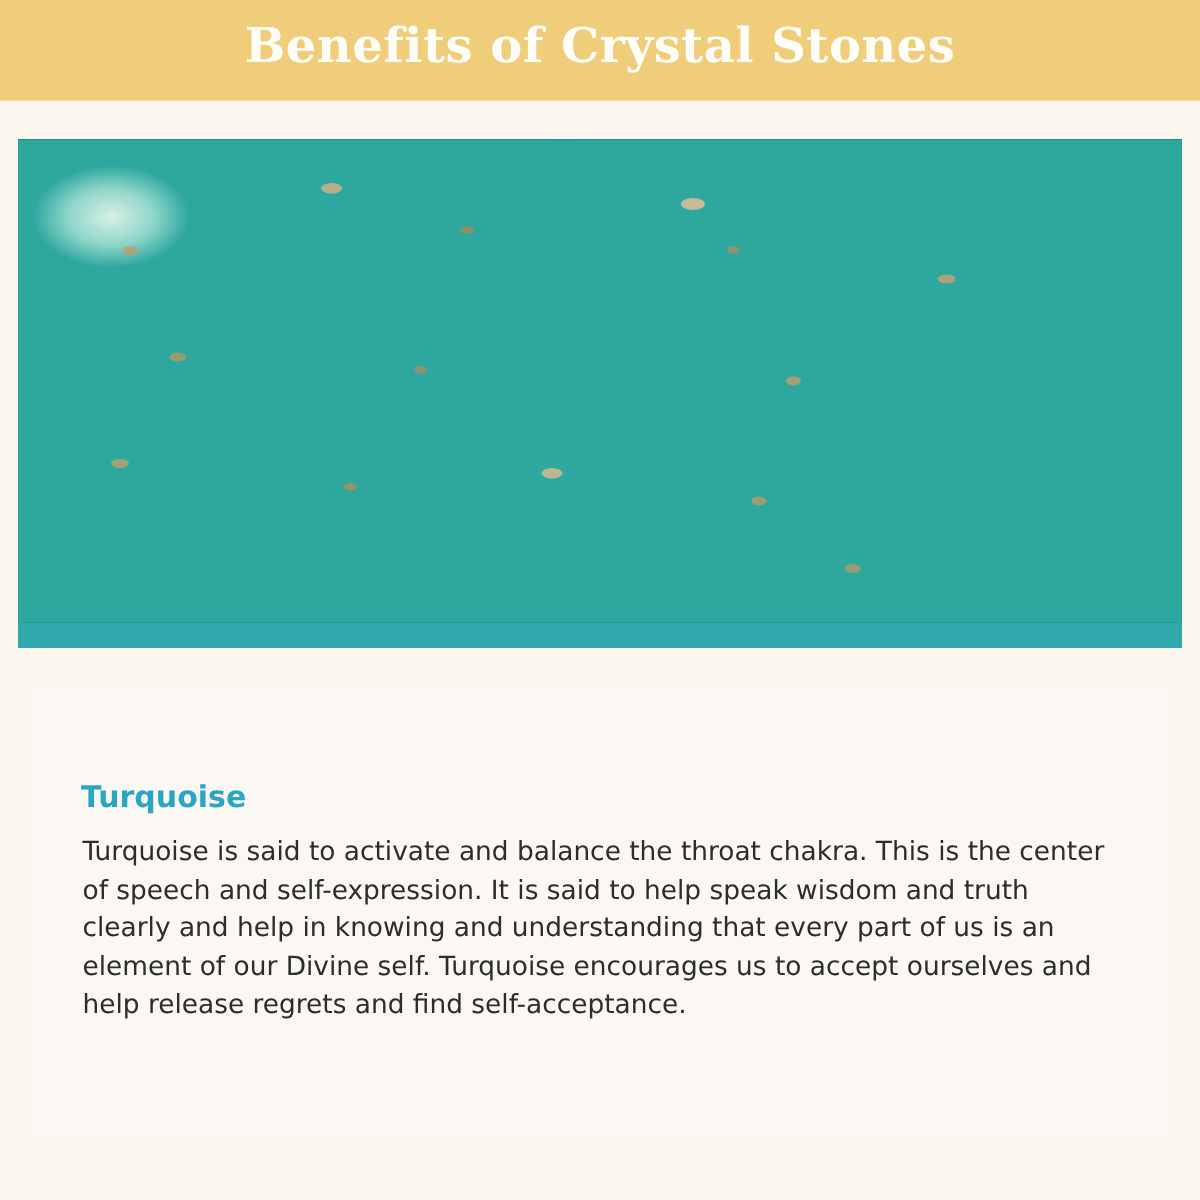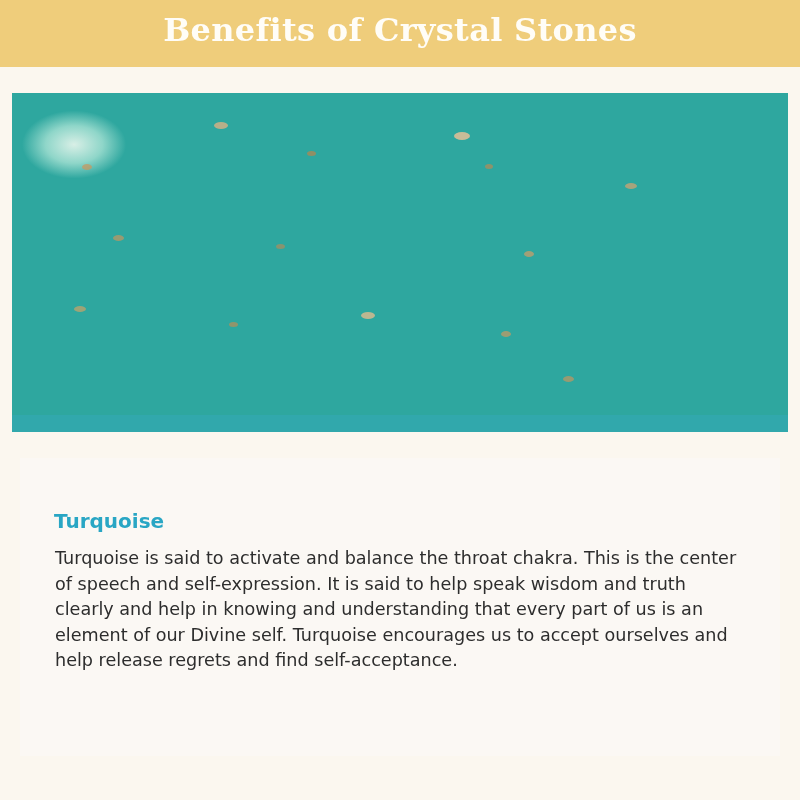--- a/index.html
+++ b/index.html
@@ -116,7 +116,7 @@
     color: #29a6c4;
     font-size: 20px;
     font-weight: 700;
-    margin: 6px 0 14px 0;
+    margin: 16px 0 14px 0;
     line-height: 1.1;
   }
   .card-body {

